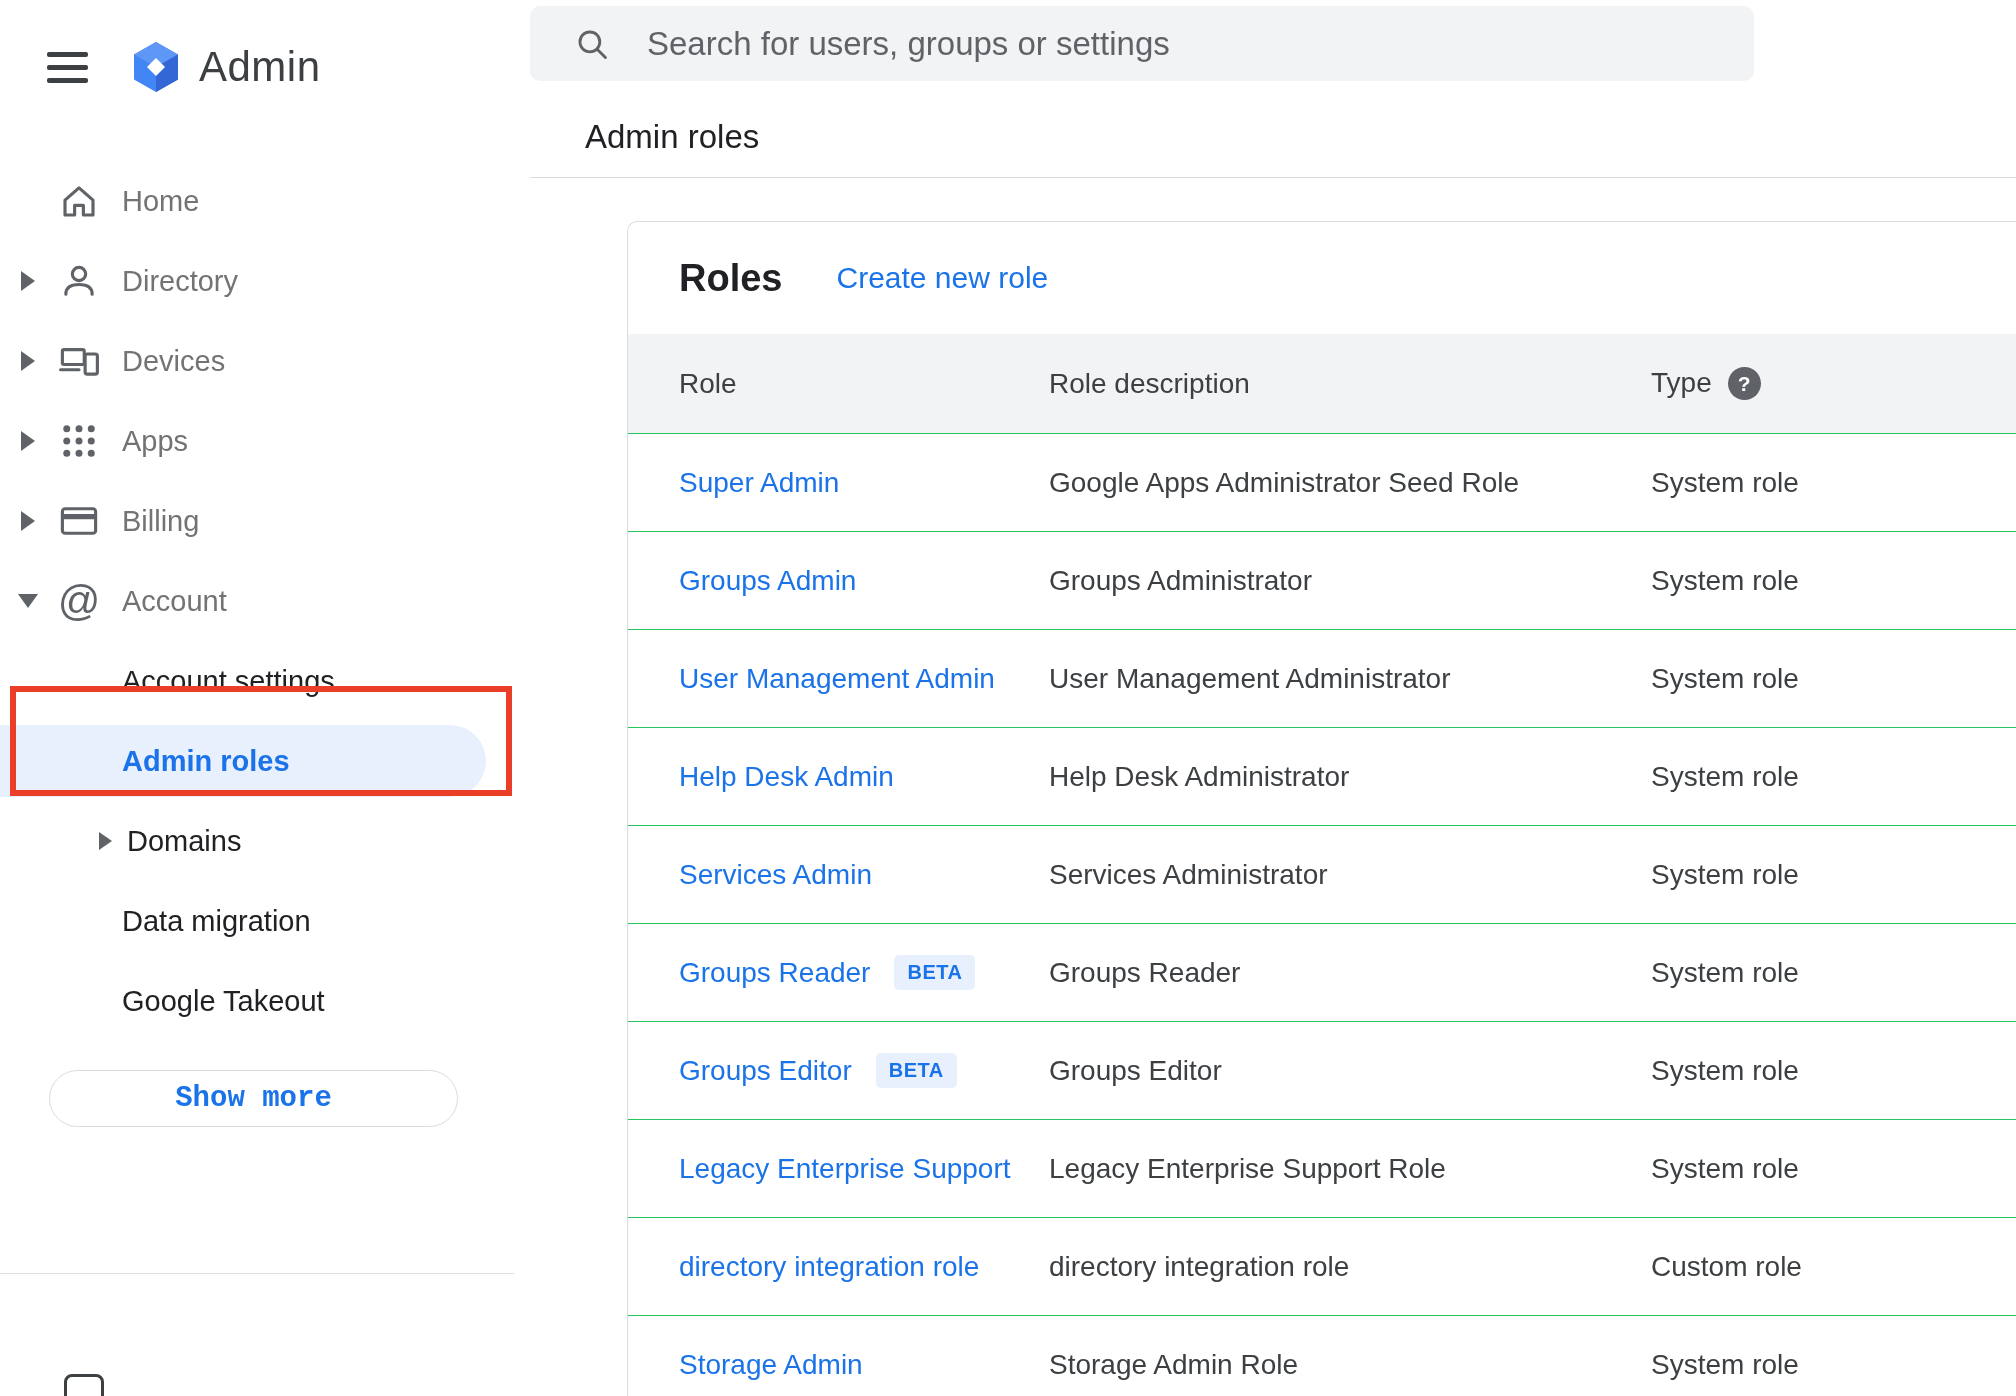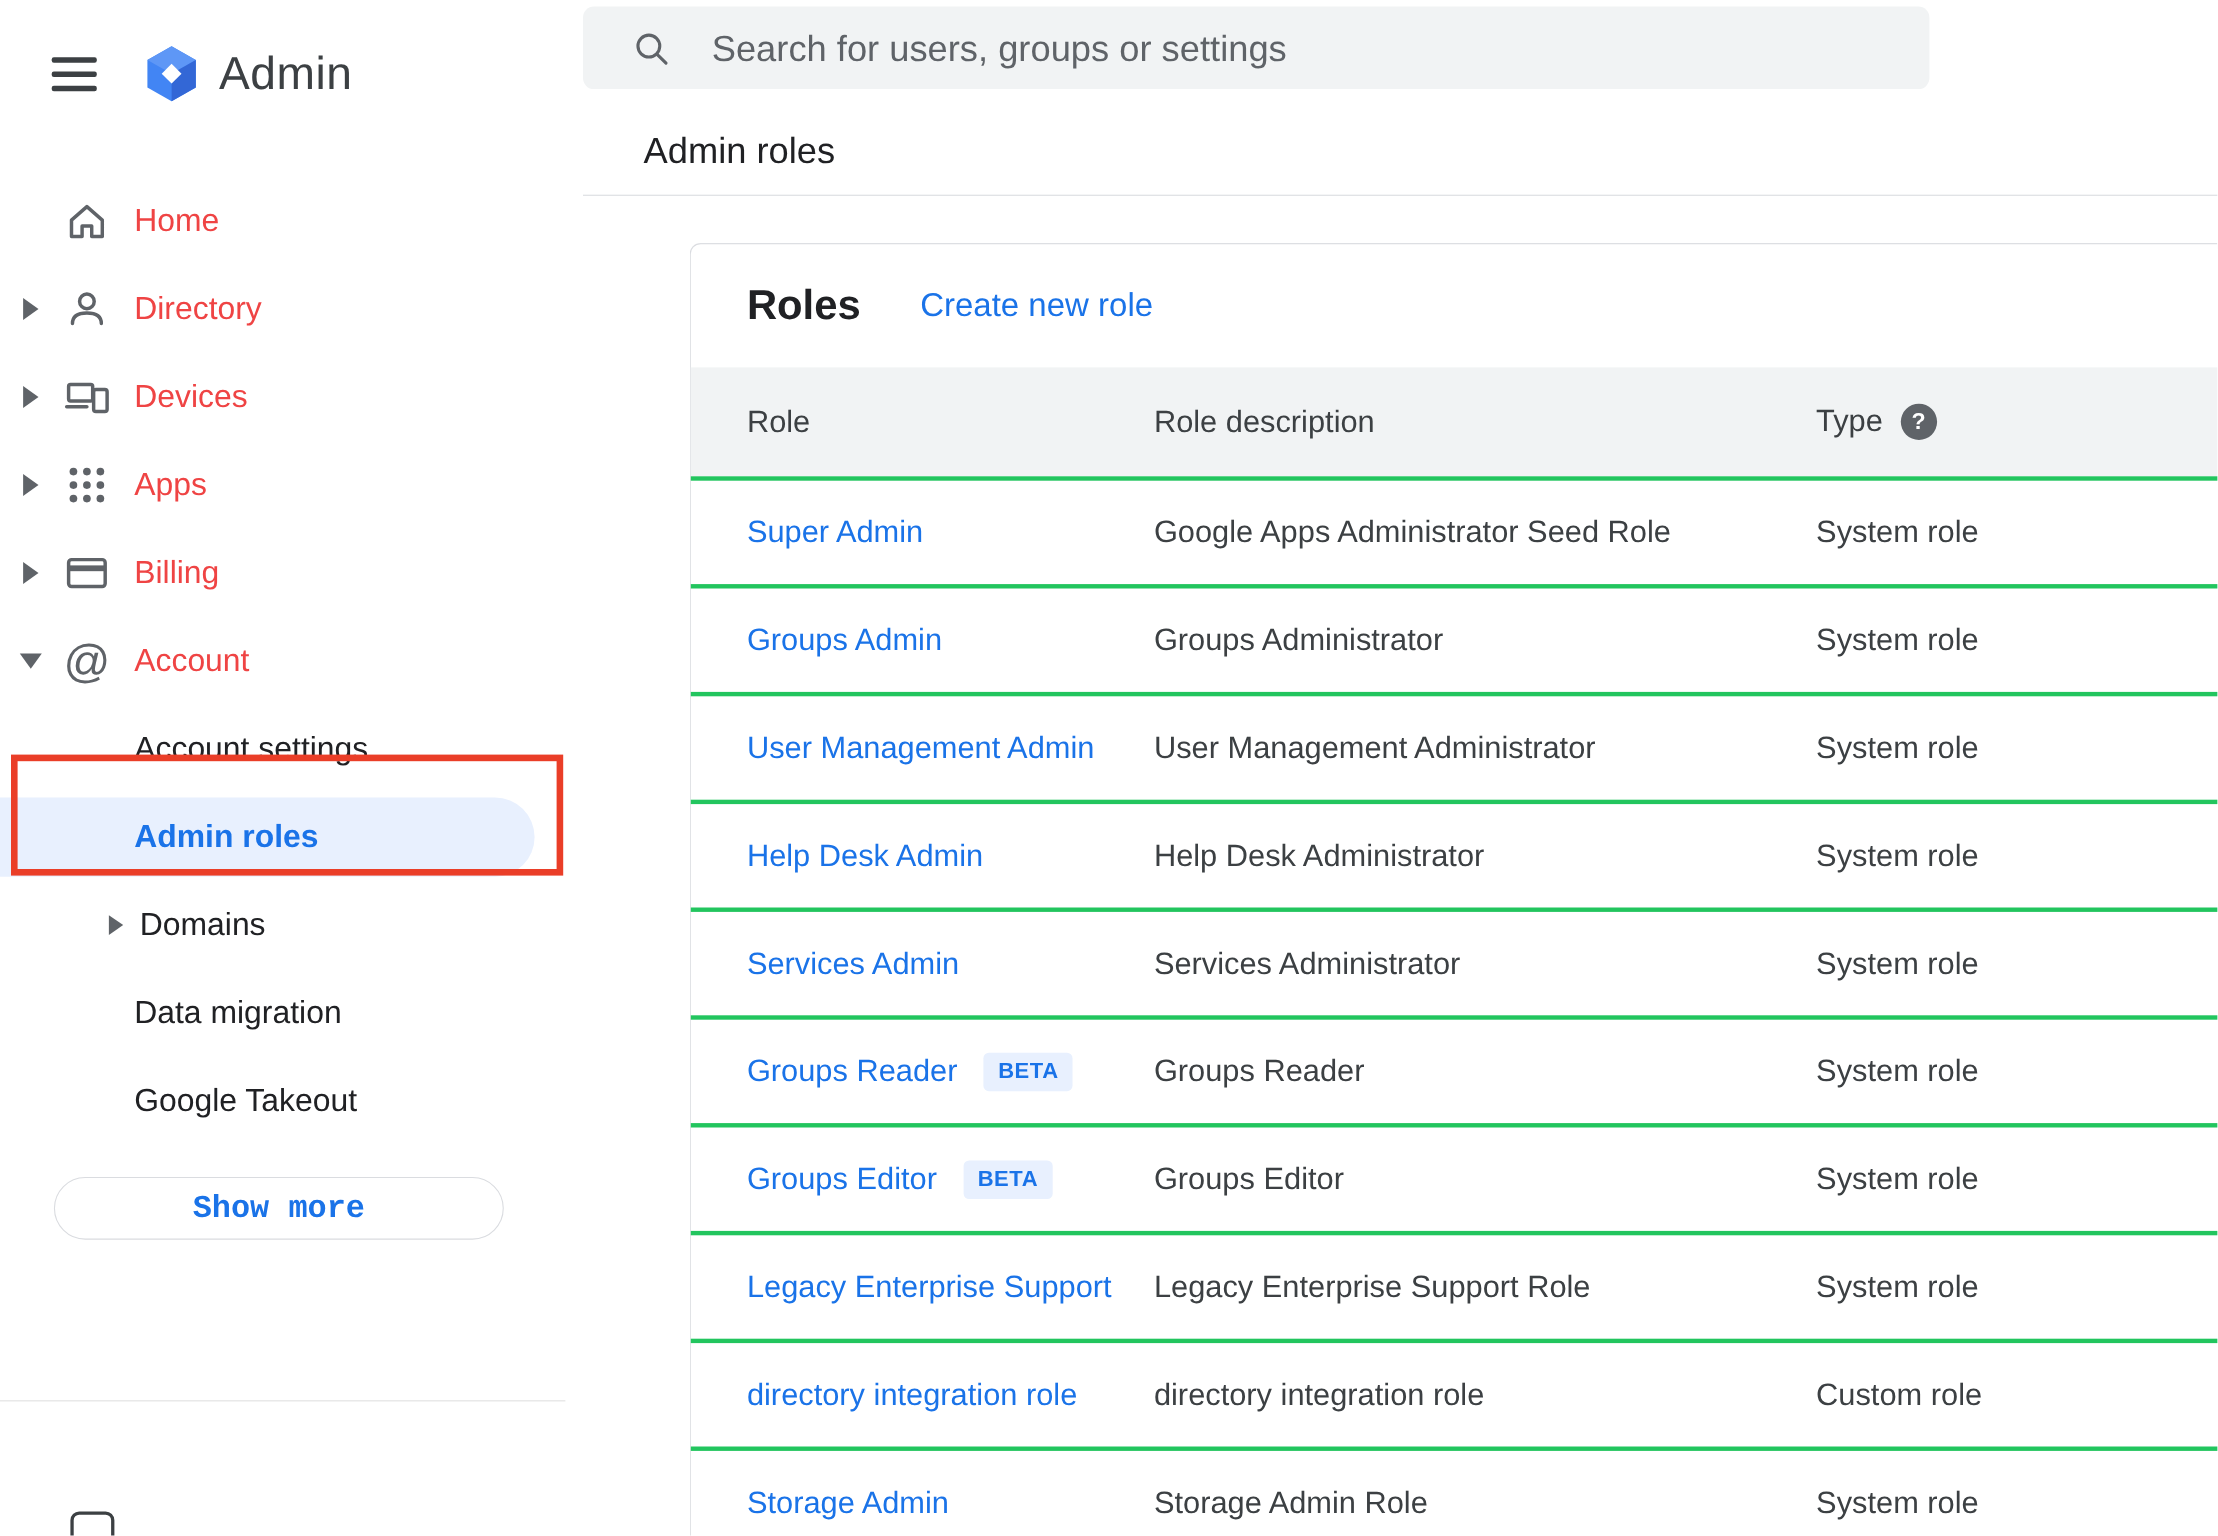--- a/index.html
+++ b/index.html
@@ -26,7 +26,7 @@
   .icon-slot { width:46px; height:46px; display:flex; align-items:center; justify-content:center; }
   .icon-slot svg { width:42px; height:42px; }
   .at-glyph { font-size:42px; color:#5f6368; line-height:46px; }
-  .nav-label { margin-left:20px; font-size:29px; color:#ef4444; }
+  .nav-label { margin-left:20px; font-size:29px; color:#737373; }
 
   .sub-item { height:80px; display:flex; align-items:center; padding-left:122px; font-size:29px; cursor:pointer; }
   .sub-item.with-arrow { padding-left:99px; }

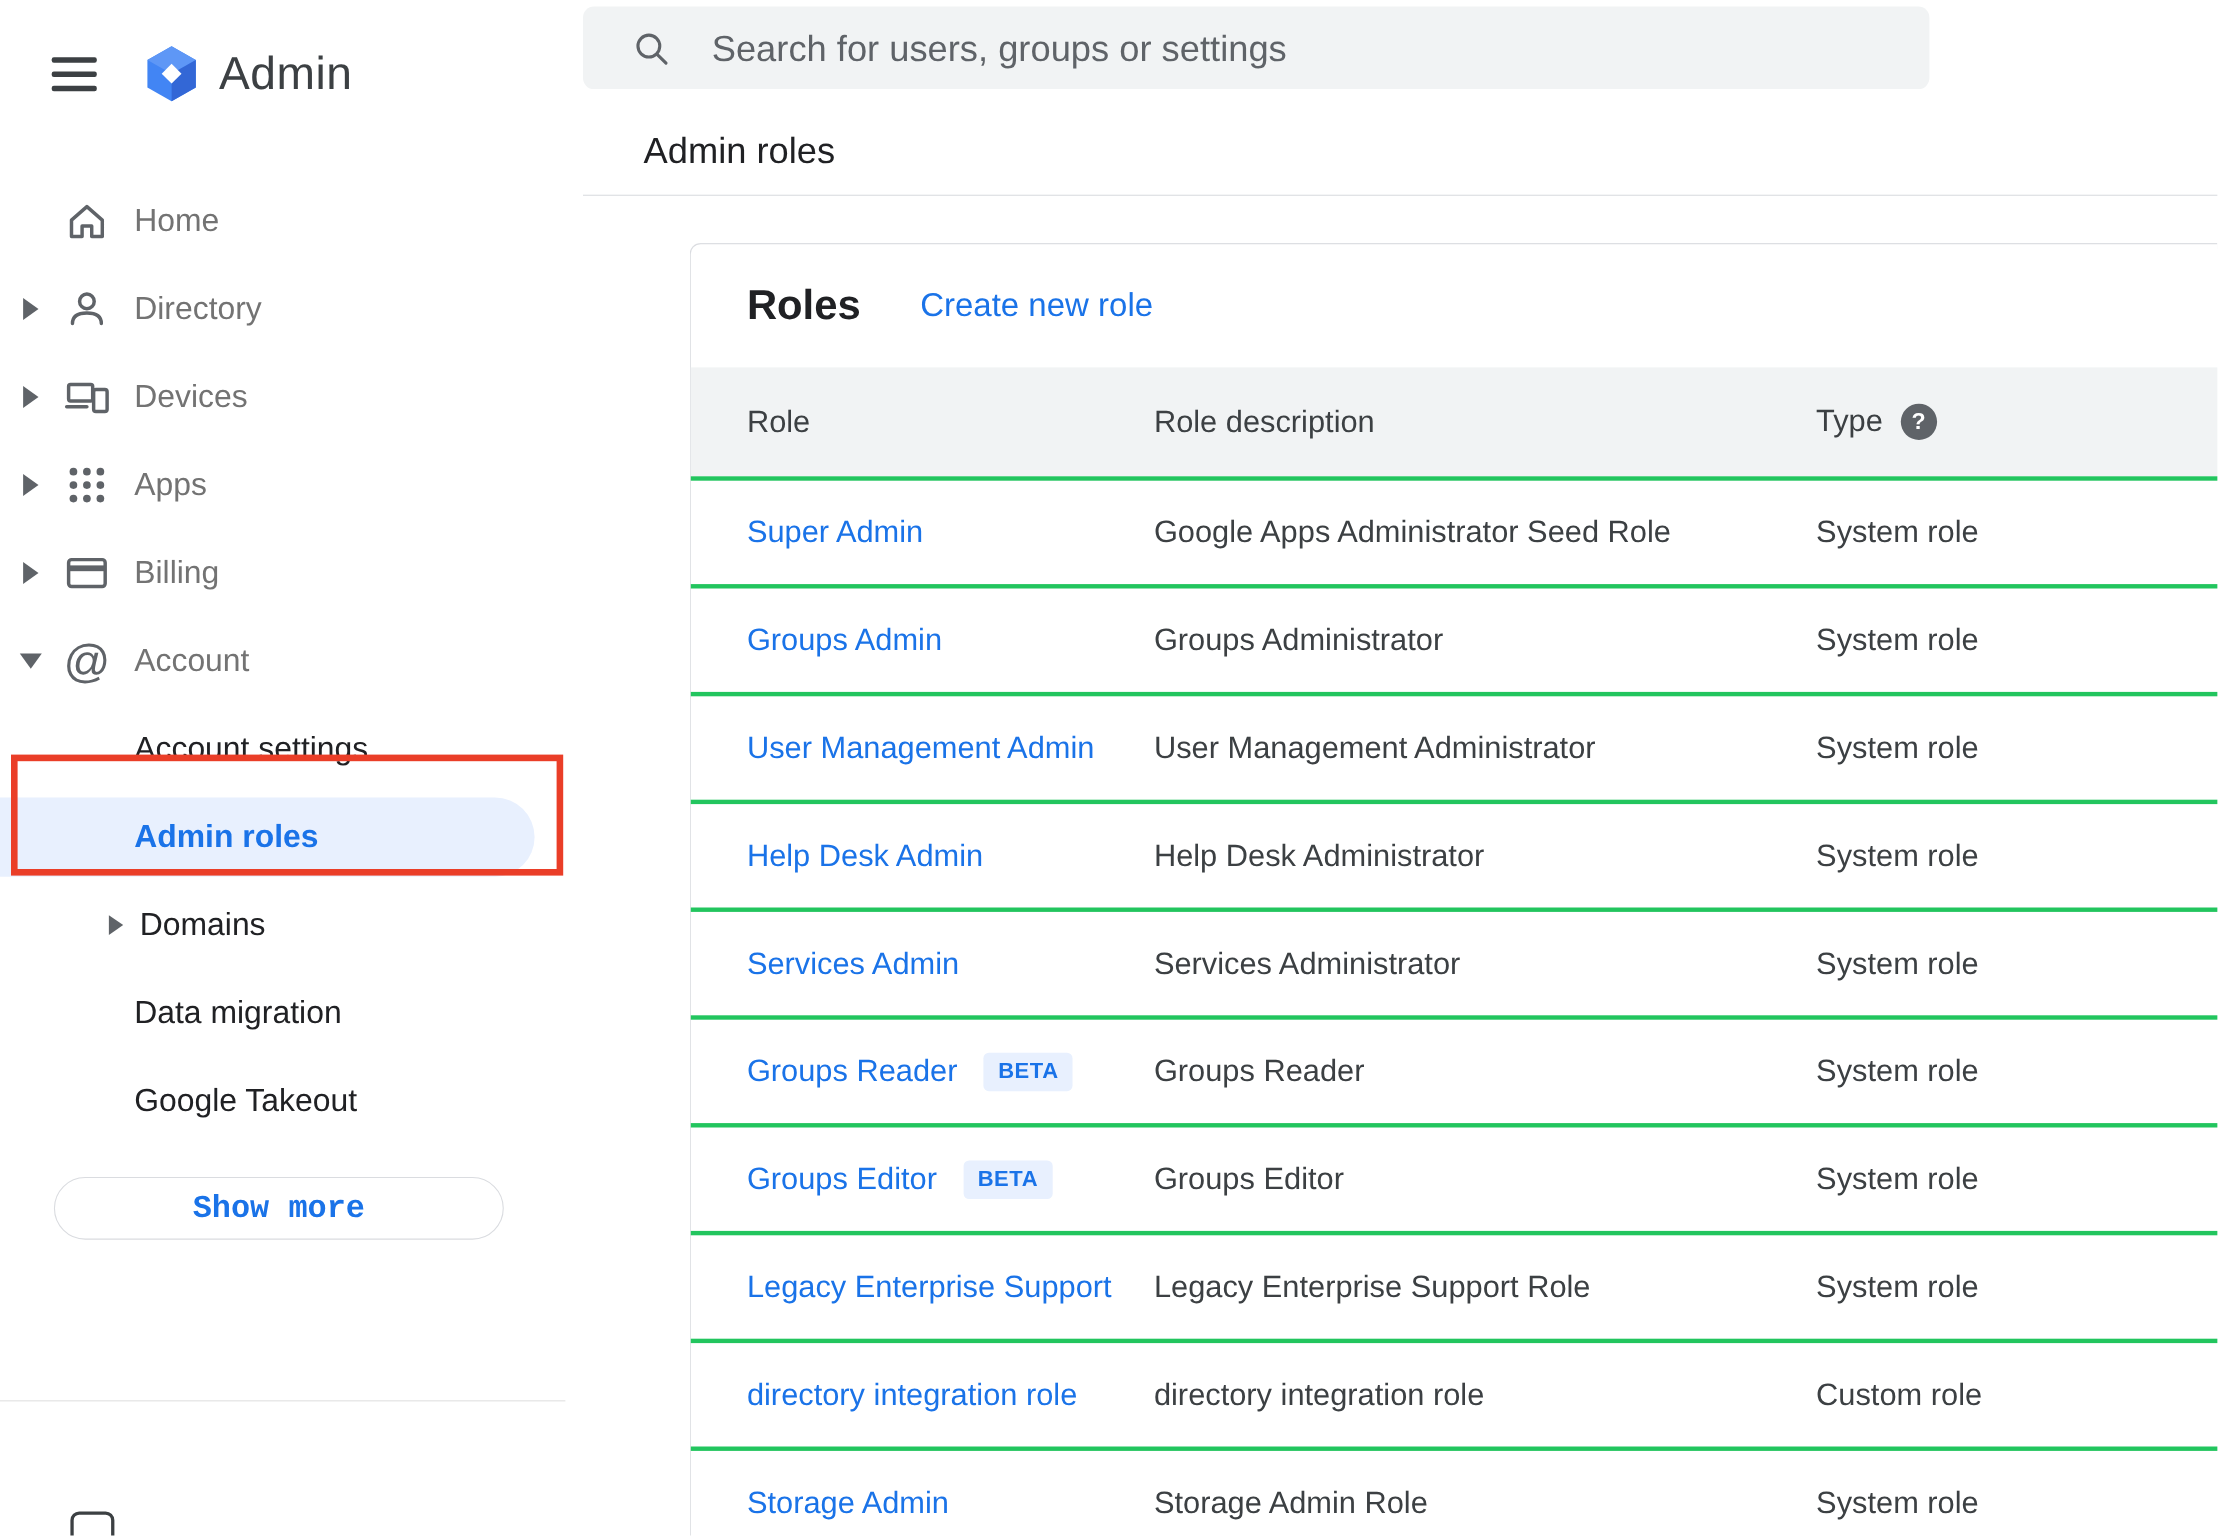--- a/index.html
+++ b/index.html
@@ -71,7 +71,7 @@
     color:#fff; font-size:21px; font-weight:700; display:flex; align-items:center; justify-content:center; cursor:pointer; }
 
   .t-row { height:98px; display:grid; grid-template-columns:370px 602px 1fr; align-items:center;
-    padding-left:51px; border-top:4px solid #22c55e; }
+    padding-left:51px; border-top:1px solid #22c55e; }
   .role-cell { display:flex; align-items:center; }
   .role-link { font-size:28px; color:#1a73e8; text-decoration:none; cursor:pointer; }
   .beta-badge { margin-left:24px; background:#e8f0fe; color:#1a73e8; font-size:20px; font-weight:700;

